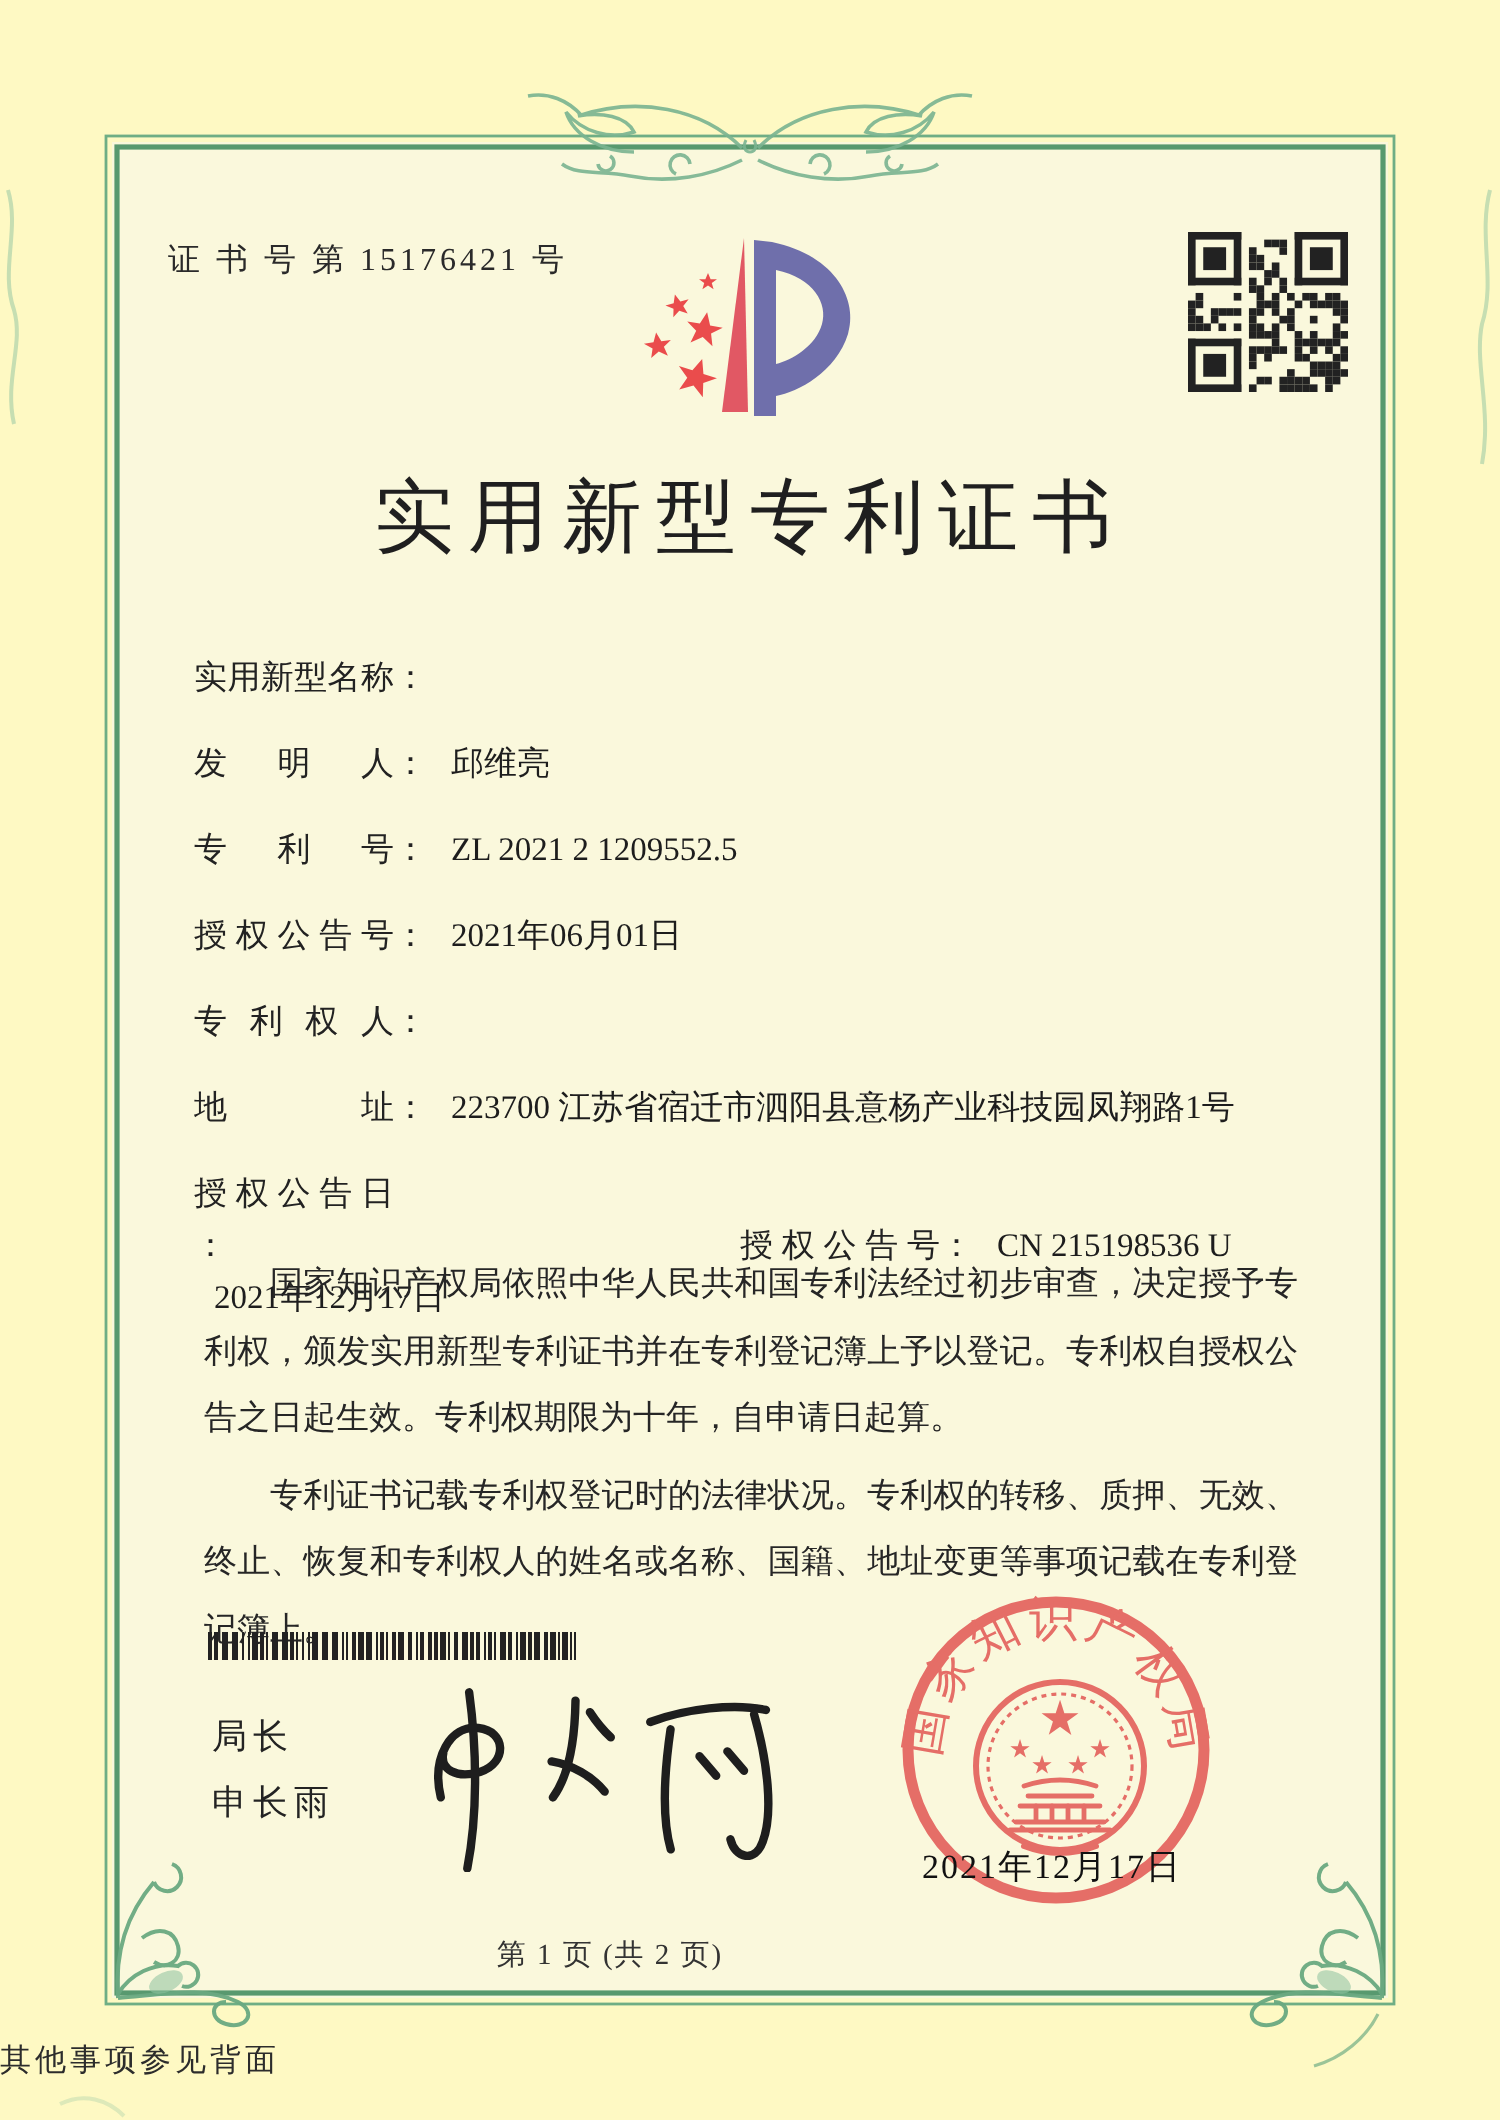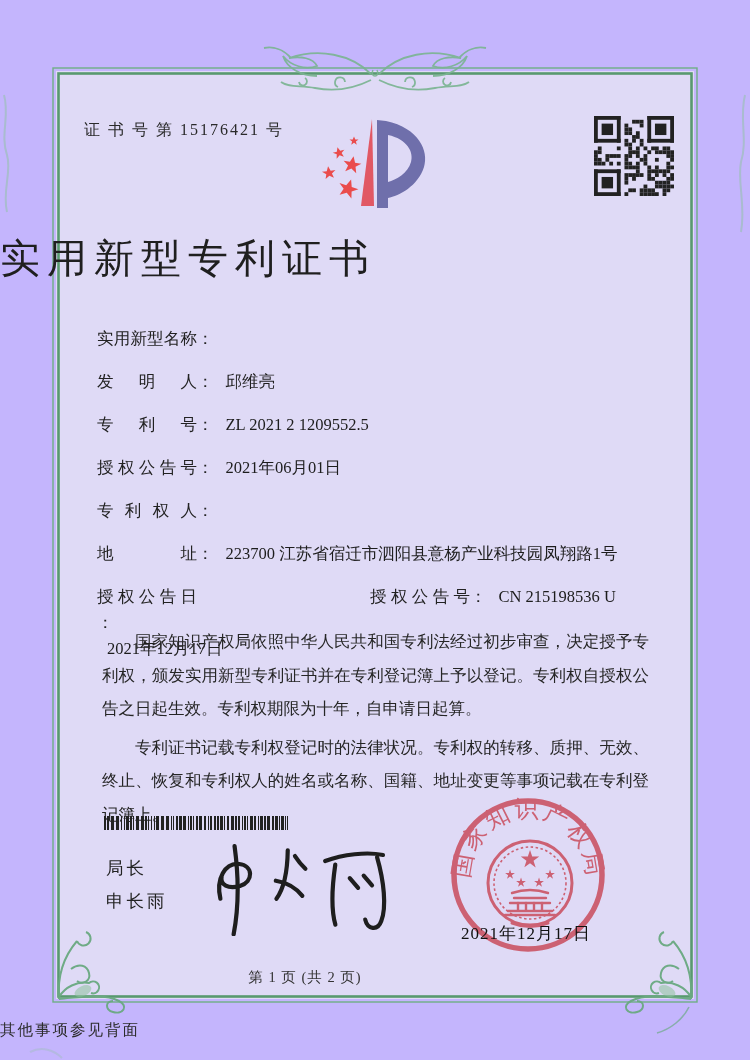--- a/index.html
+++ b/index.html
@@ -4,7 +4,7 @@
 <style>
   html,body{margin:0;padding:0;}
   body{width:750px;height:1060px;background:#ffffff;font-family:"Liberation Serif","DejaVu Serif",serif;}
-  .page{position:relative;width:750px;height:1060px;overflow:hidden;background:#c4b5fd;color:#232323;text-decoration:underline;}
+  .page{position:relative;width:750px;height:1060px;overflow:hidden;background:#fef9c3;color:#232323;text-decoration:underline;}
   .abs{position:absolute;}
   
   .cert-no{left:84px;top:120px;font-size:16px;letter-spacing:2px;color:#2a2a2a;}

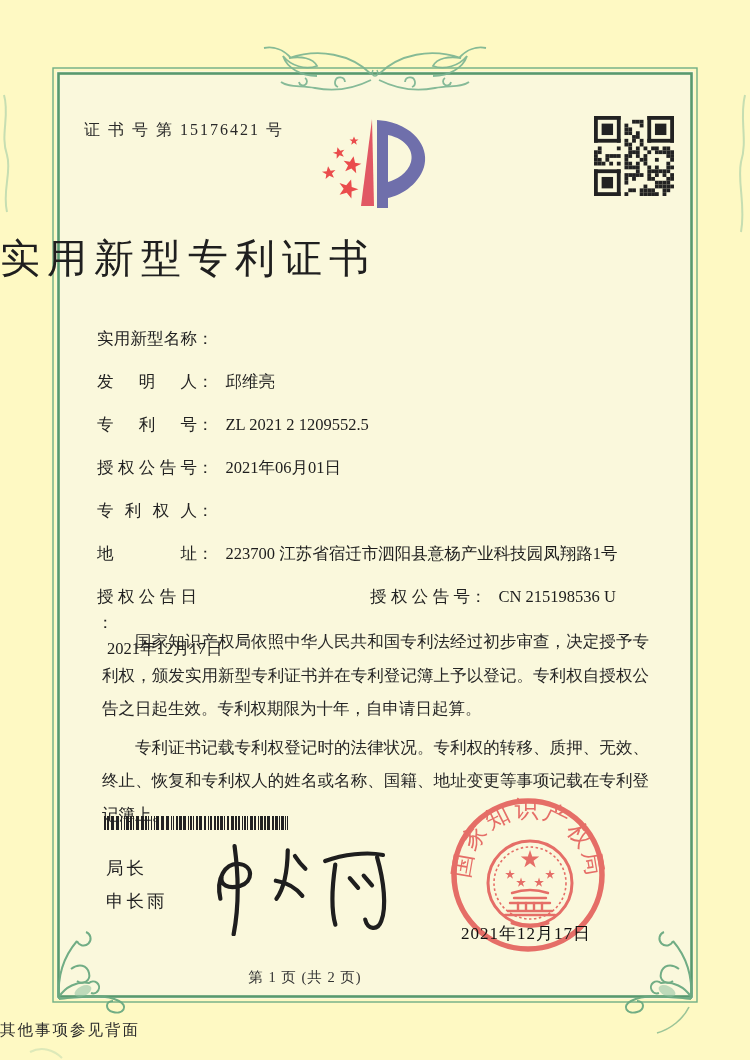--- a/index.html
+++ b/index.html
@@ -8,7 +8,7 @@
   .abs{position:absolute;}
   
   .cert-no{left:84px;top:120px;font-size:16px;letter-spacing:2px;color:#2a2a2a;}
-  .title{left:0;top:231px;width:750px;font-size:40px;letter-spacing:7px;color:#1f1f1f;}
+  .title{left:0;top:231px;width:750px;text-align:center;font-size:40px;letter-spacing:7px;color:#1f1f1f;}
   
   .fields{left:97px;top:326px;width:570px;}
   .frow{display:flex;align-items:flex-start;line-height:26px;margin-bottom:17px;font-size:16.5px;white-space:nowrap;}

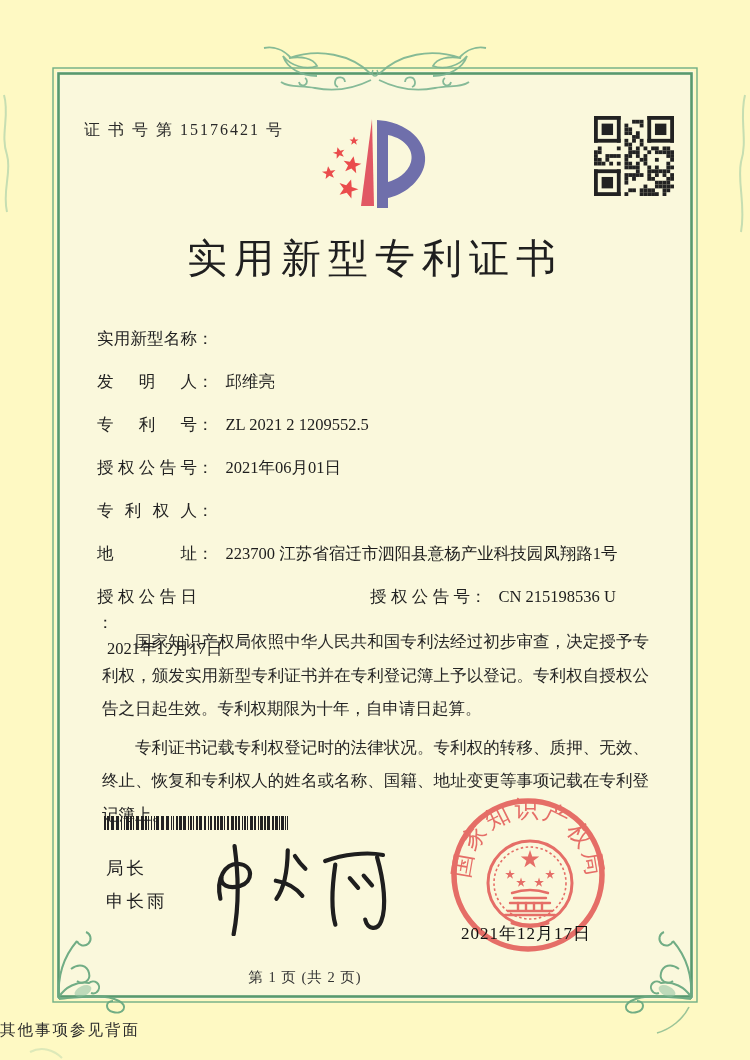--- a/index.html
+++ b/index.html
@@ -11,7 +11,7 @@
   .title{left:0;top:231px;width:750px;text-align:center;font-size:40px;letter-spacing:7px;color:#1f1f1f;}
   
   .fields{left:97px;top:326px;width:570px;}
-  .frow{display:flex;align-items:flex-start;line-height:26px;margin-bottom:17px;font-size:16.5px;white-space:nowrap;}
+  .frow{display:flex;align-items:center;line-height:26px;margin-bottom:17px;font-size:16.5px;white-space:nowrap;}
   .fcell{display:flex;}
   .fcell.first{width:273px;flex-direction:column;}
   .flabel{display:inline-block;width:100px;text-align:justify;text-align-last:justify;color:#222;}

